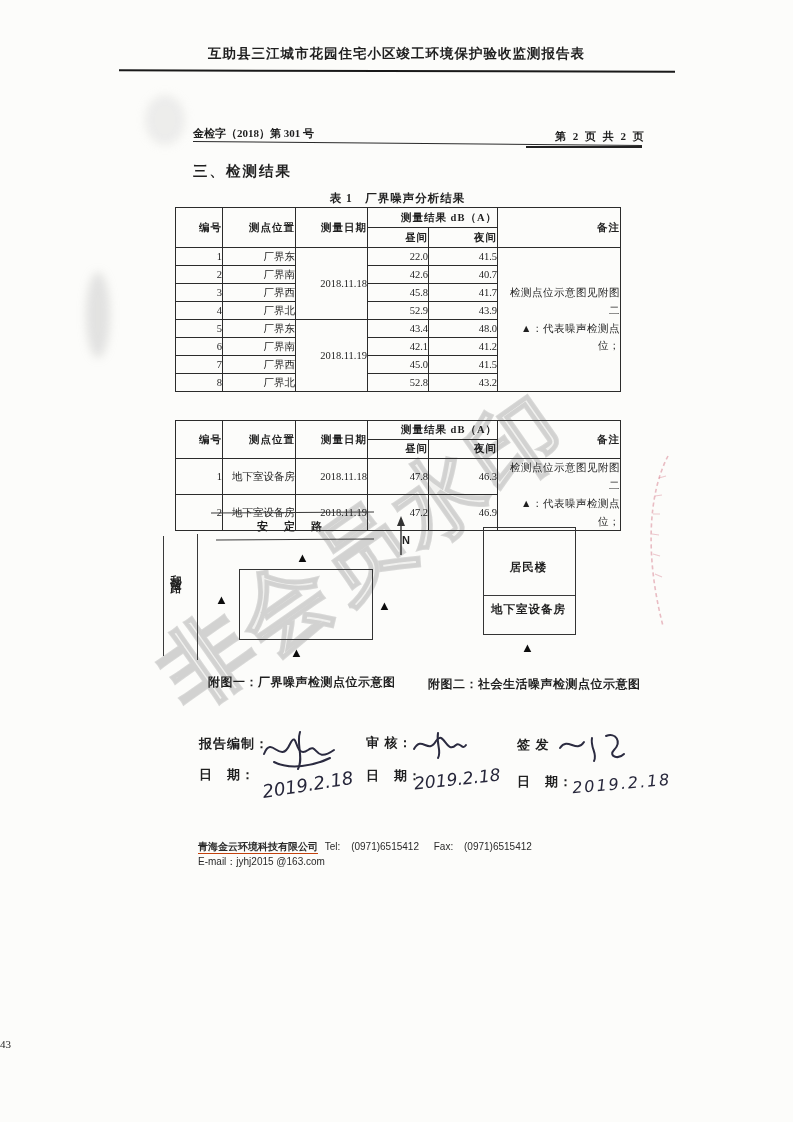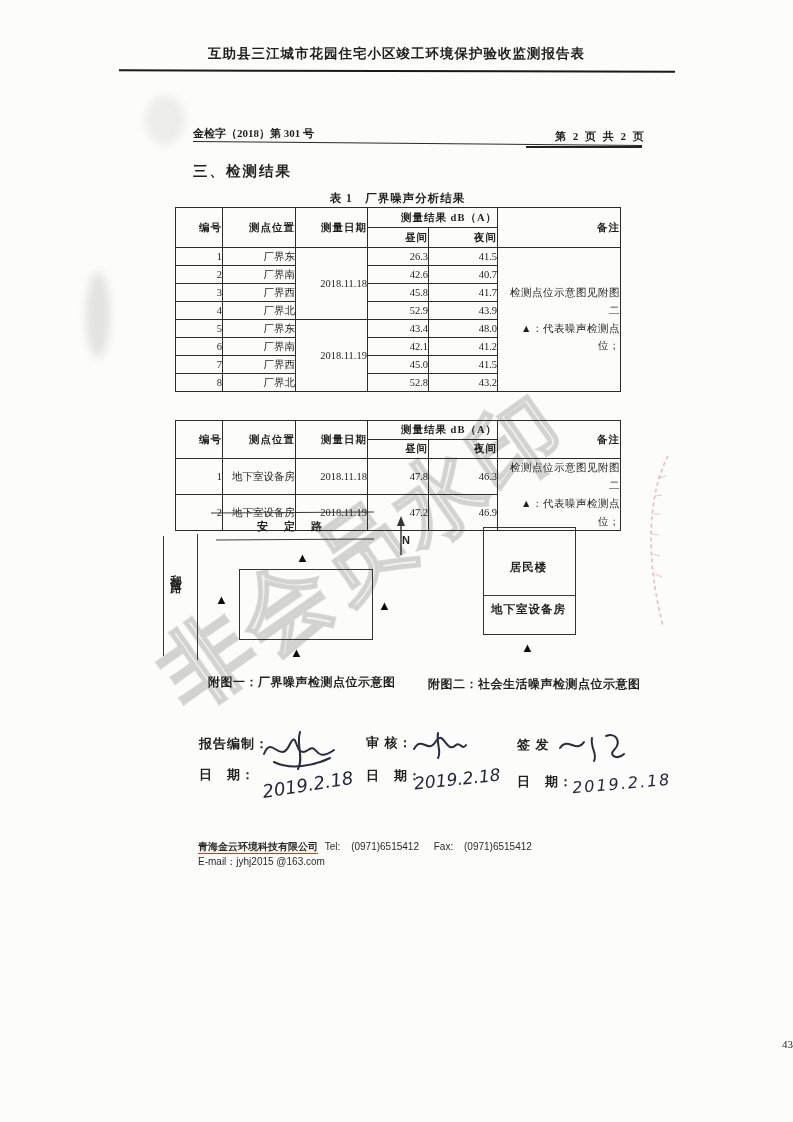--- a/index.html
+++ b/index.html
@@ -119,7 +119,7 @@
         <td>1</td>
         <td>厂界东</td>
         <td rowspan="4">2018.11.18</td>
-        <td>26.3</td>
+        <td>22.0</td>
         <td>41.5</td>
         <td rowspan="8" class="remark-cell">
           <div class="remark-line">检测点位示意图见附图二</div>

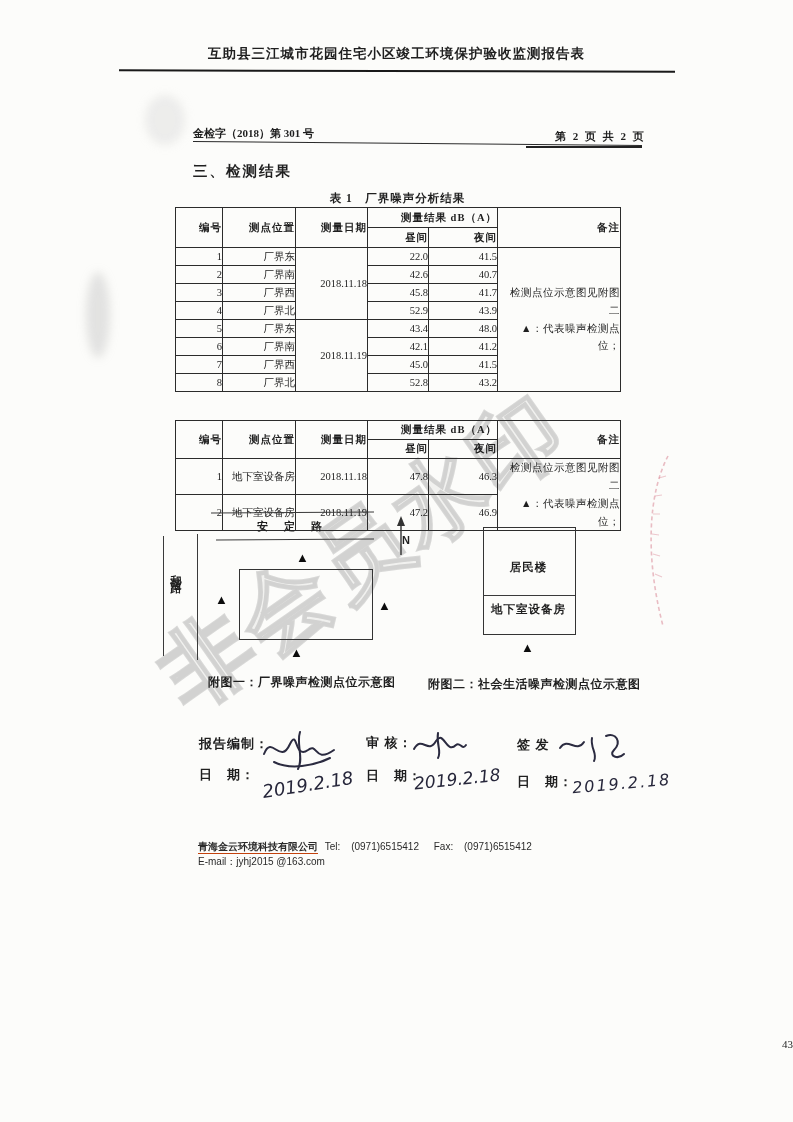--- a/index.html
+++ b/index.html
@@ -53,7 +53,7 @@
   
   .footer-line{font-family:"Liberation Sans","DejaVu Sans",sans-serif;font-size:10px;color:#2a2a2a;}
   .company{font-weight:700;border-bottom:1px solid #c2410c;padding-bottom:1px;}
-  .page-num{left:0;top:1038px;width:100%;text-align:right;font-size:11px;}
+  .page-num{left:0;top:1038px;width:100%;text-align:left;font-size:11px;}
 
   
   .watermark{

